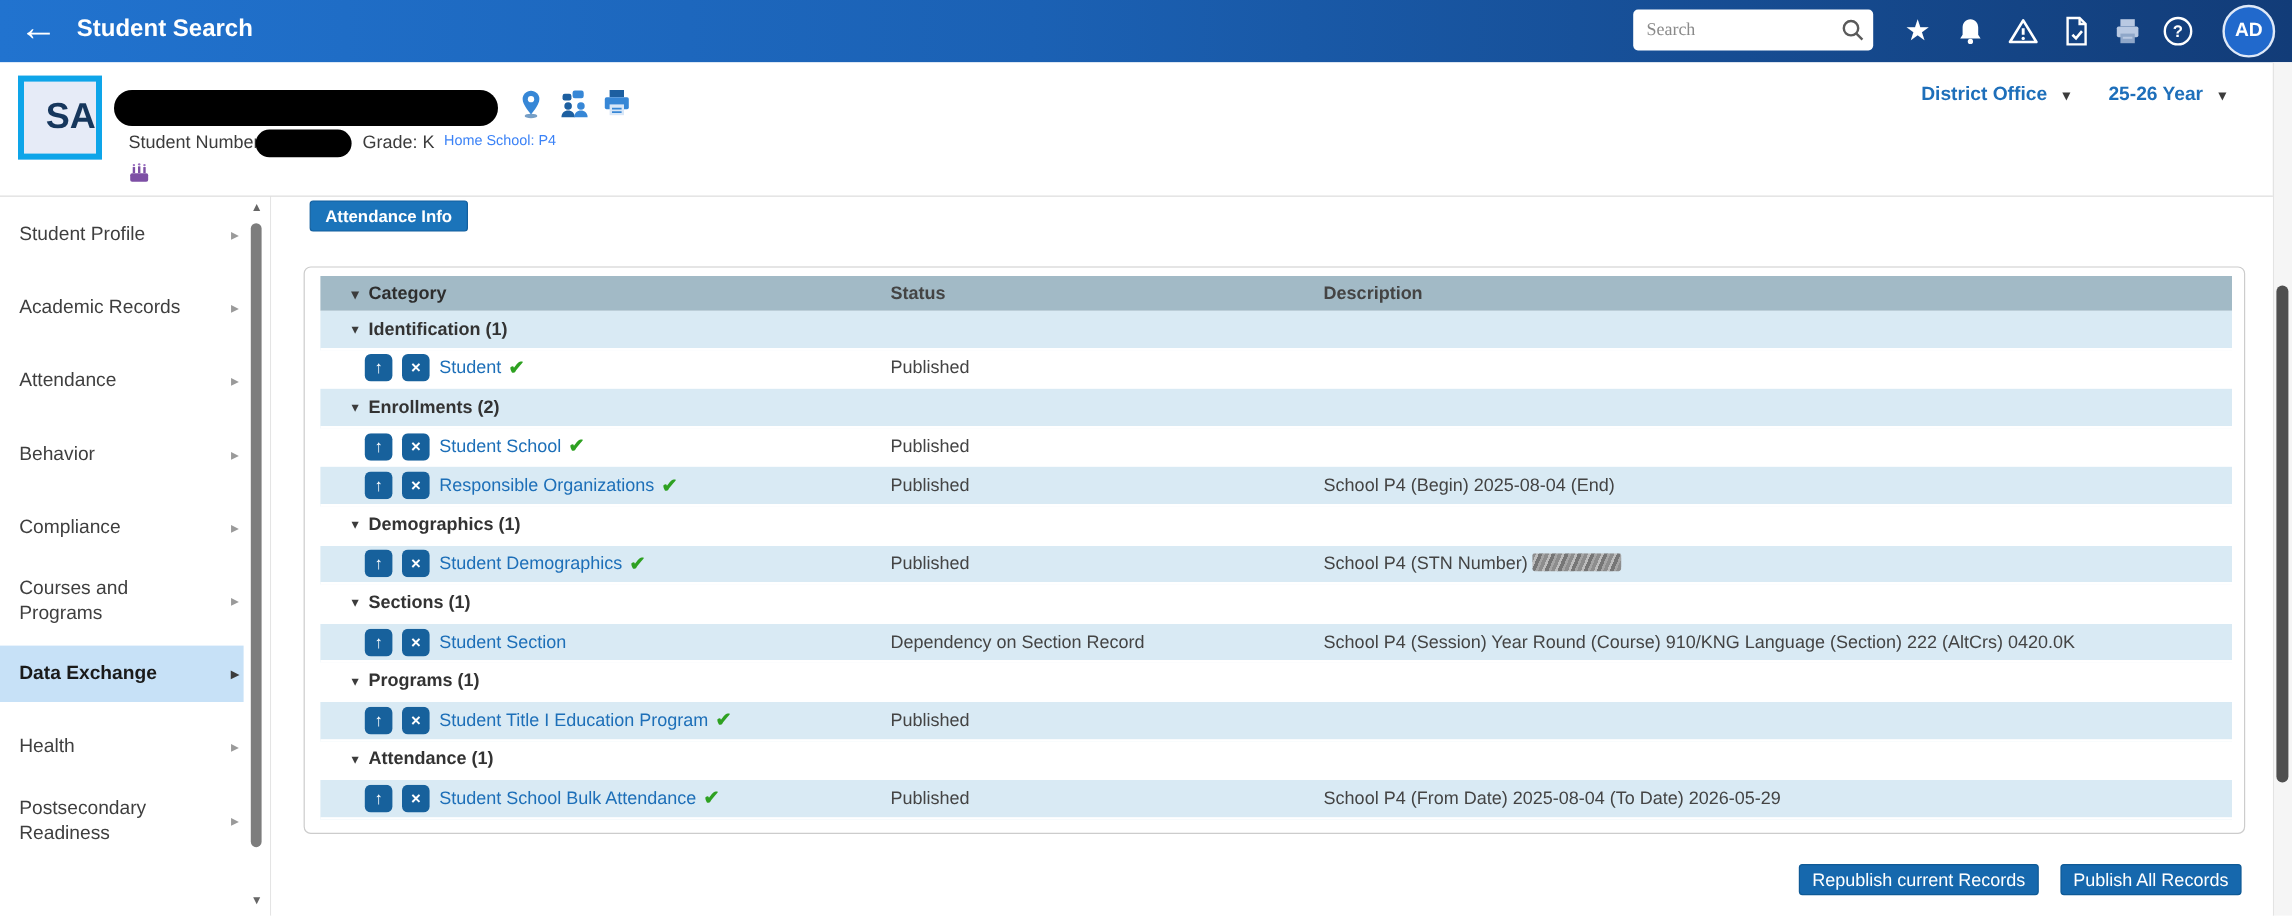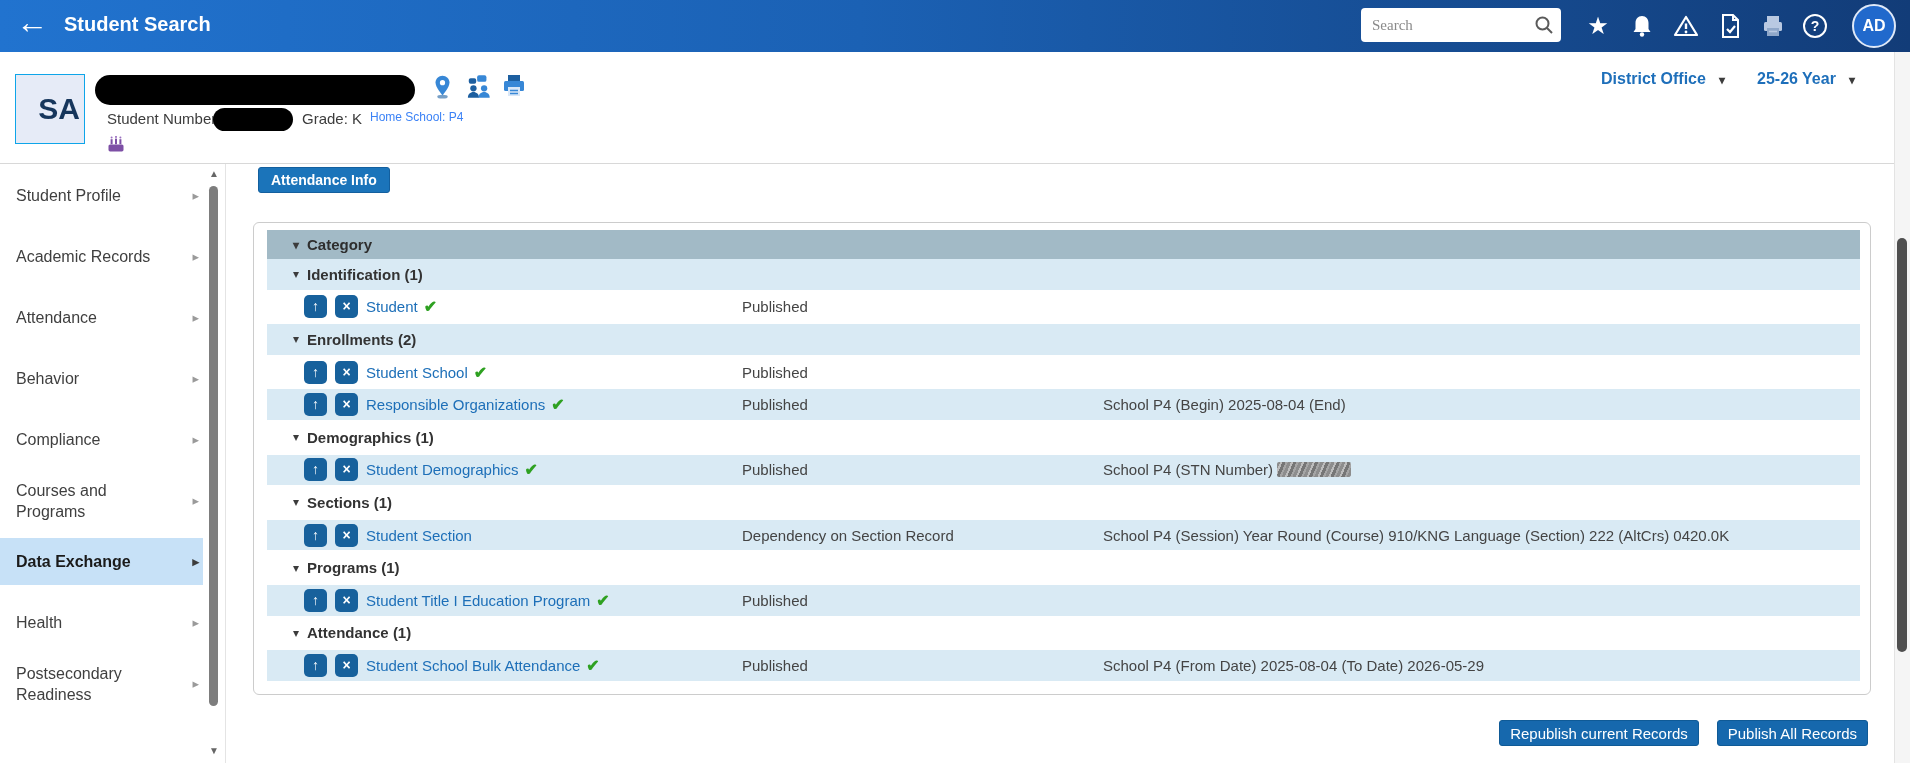--- a/index.html
+++ b/index.html
@@ -26,8 +26,8 @@
   
   .stu-header { position:absolute; left:0; top:52px; width:1910px; height:112px; background:#fff;
                 border-bottom:1px solid #d8d8d8; }
-  .stu-avatar { position:absolute; left:15px; top:22px; width:70px; height:70px; background:#e6ebf7;
-                border:1px solid #0ea5e9; color:#16365c; font-size:30px; font-weight:bold;
+  .stu-avatar { position:absolute; left:15px; top:11px; width:70px; height:70px; background:#e6ebf7;
+                border:5px solid #0ea5e9; color:#16365c; font-size:30px; font-weight:bold;
                 display:flex; align-items:center; justify-content:center;padding-left:18px; }
   .name-bar { position:absolute; left:95px; top:23px; width:320px; height:30px; background:#000; border-radius:15px; }
   .hicon { position:absolute; top:22px; cursor:pointer; }

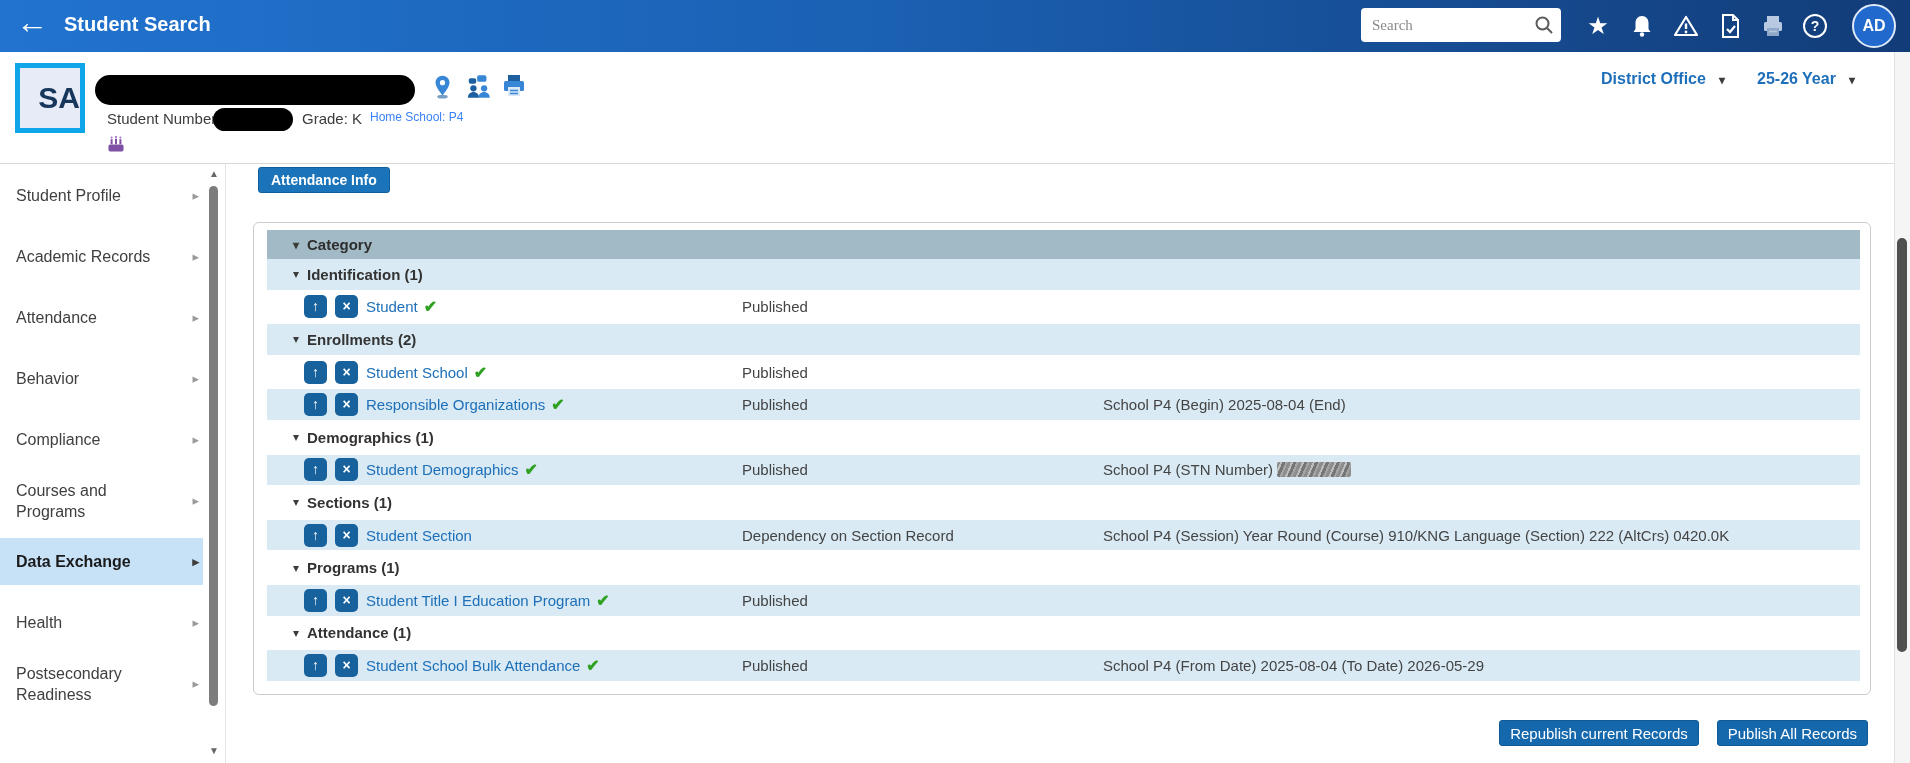--- a/index.html
+++ b/index.html
@@ -257,6 +257,7 @@
           <span class="car">▾</span>
           <span>Category</span>
         </div>
+        <div class="cell st">Status</div>
       </div>
 
       <div class="trow blue group">

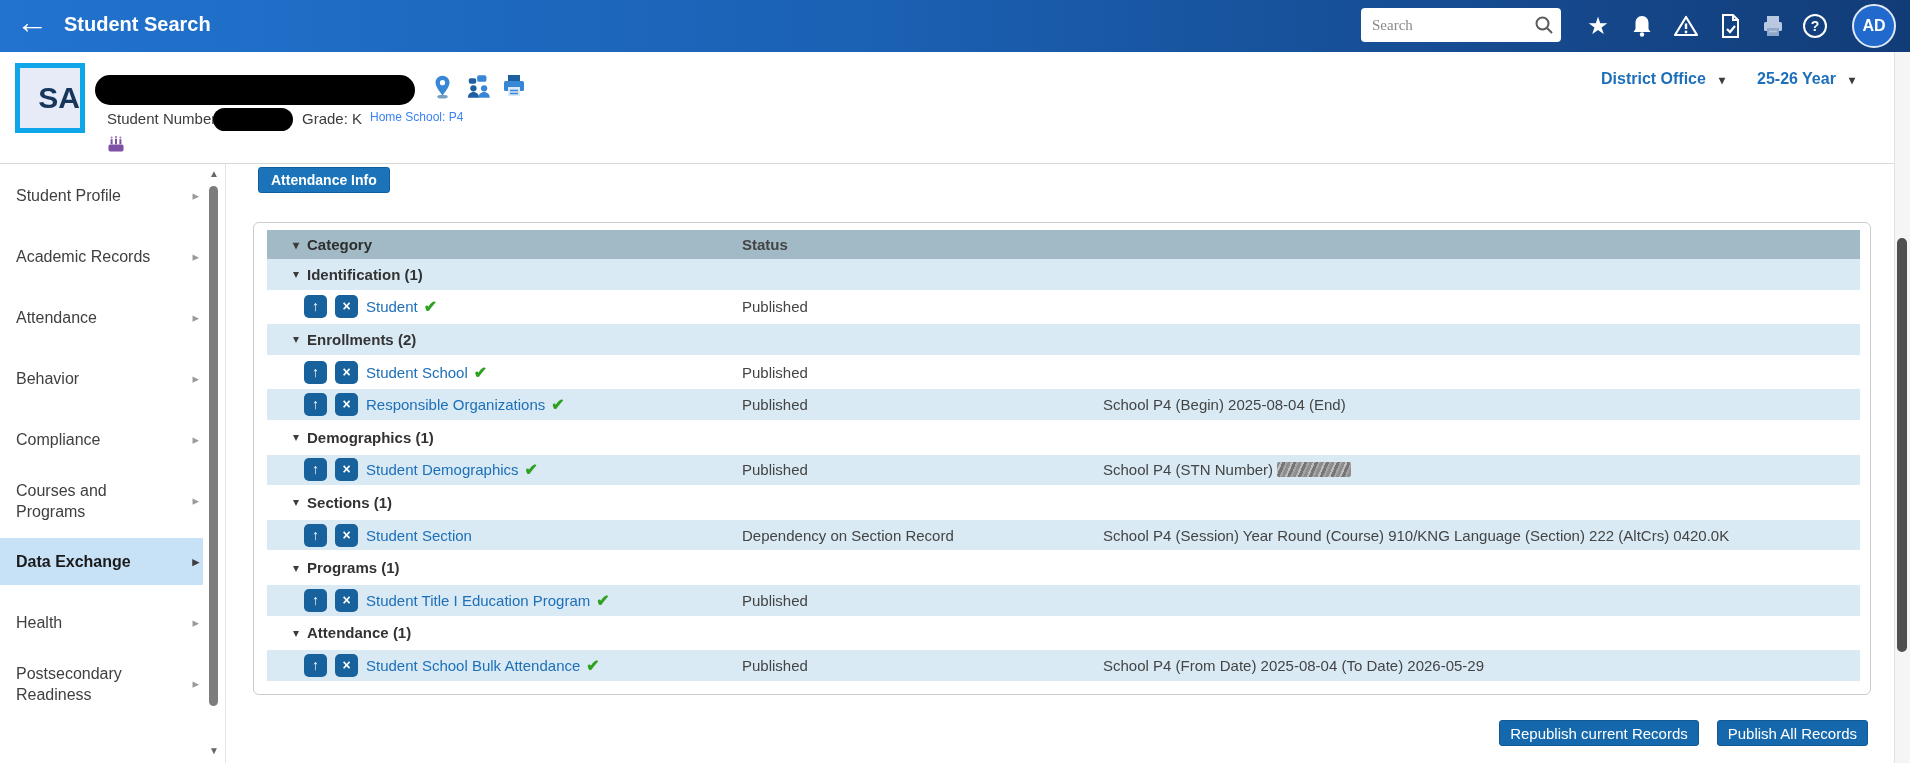--- a/index.html
+++ b/index.html
@@ -258,6 +258,7 @@
           <span>Category</span>
         </div>
         <div class="cell st">Status</div>
+        <div class="cell de">Description</div>
       </div>
 
       <div class="trow blue group">

